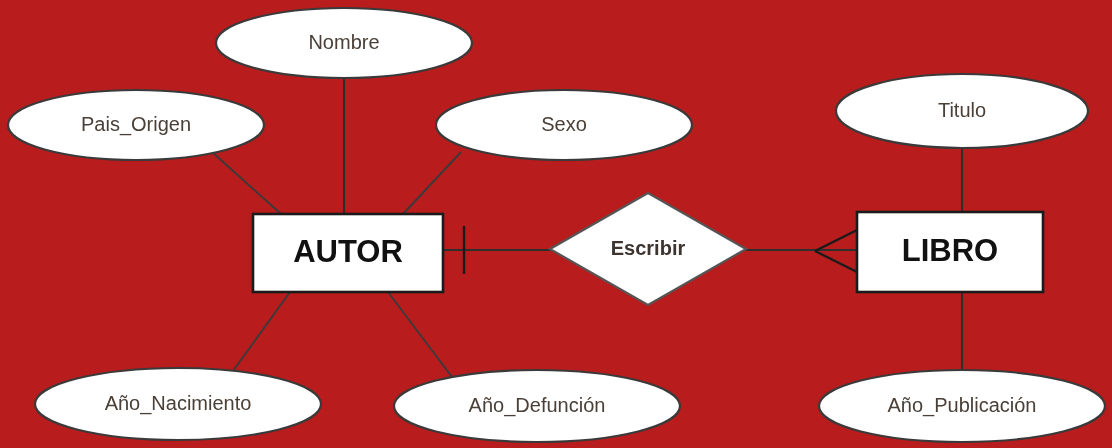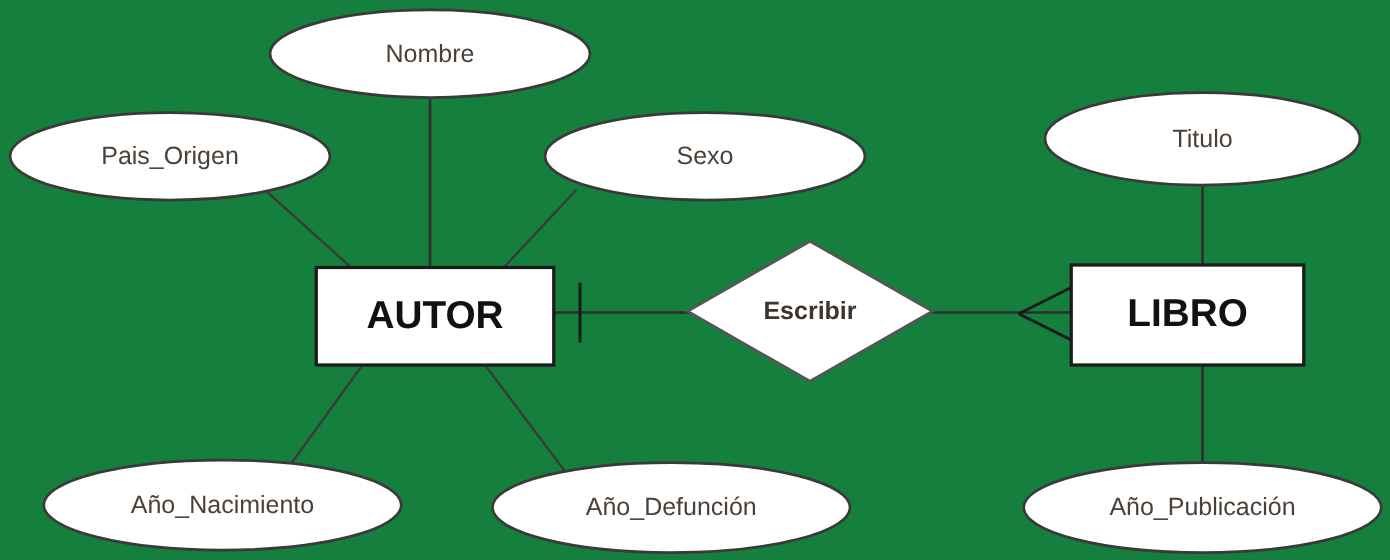--- a/index.html
+++ b/index.html
@@ -14,7 +14,7 @@
     position: relative;
     width: 1112px;
     height: 448px;
-    background: #15803d;
+    background: #b91c1c;
     overflow: hidden;
   }
   #er-svg {

